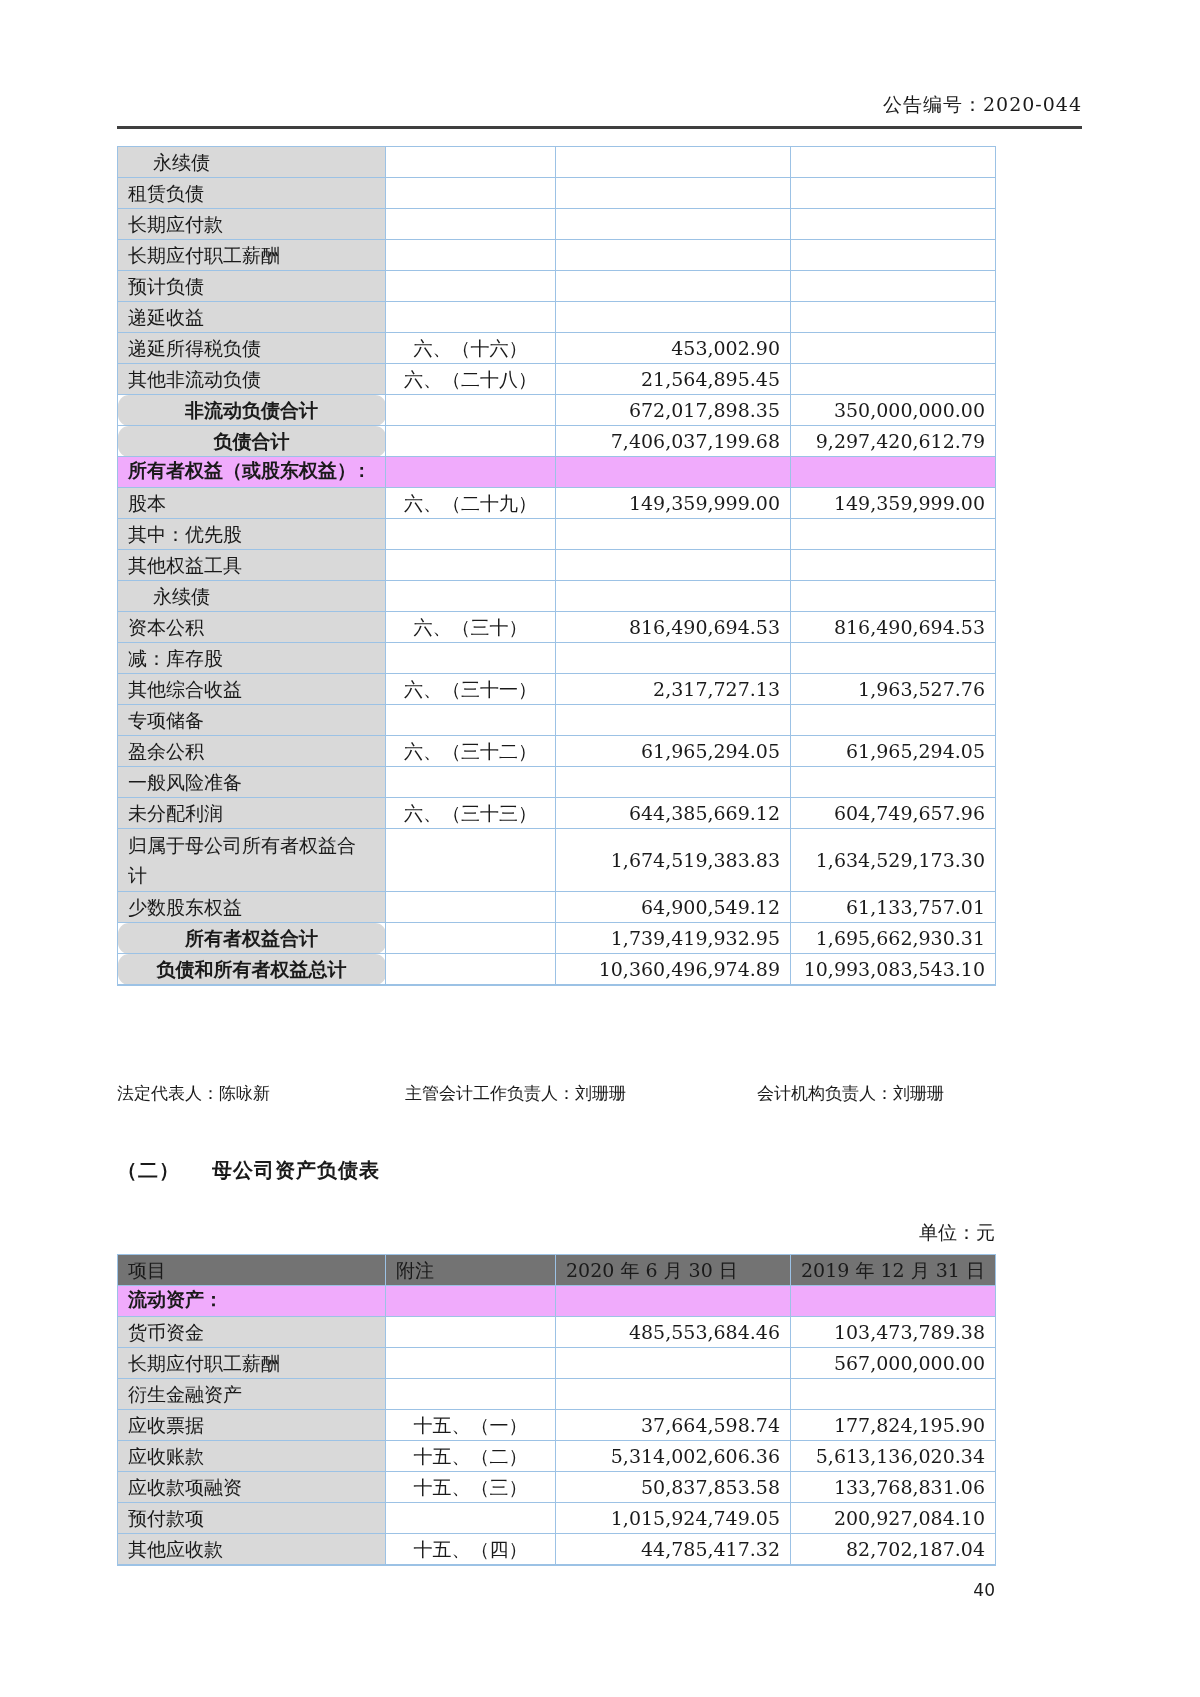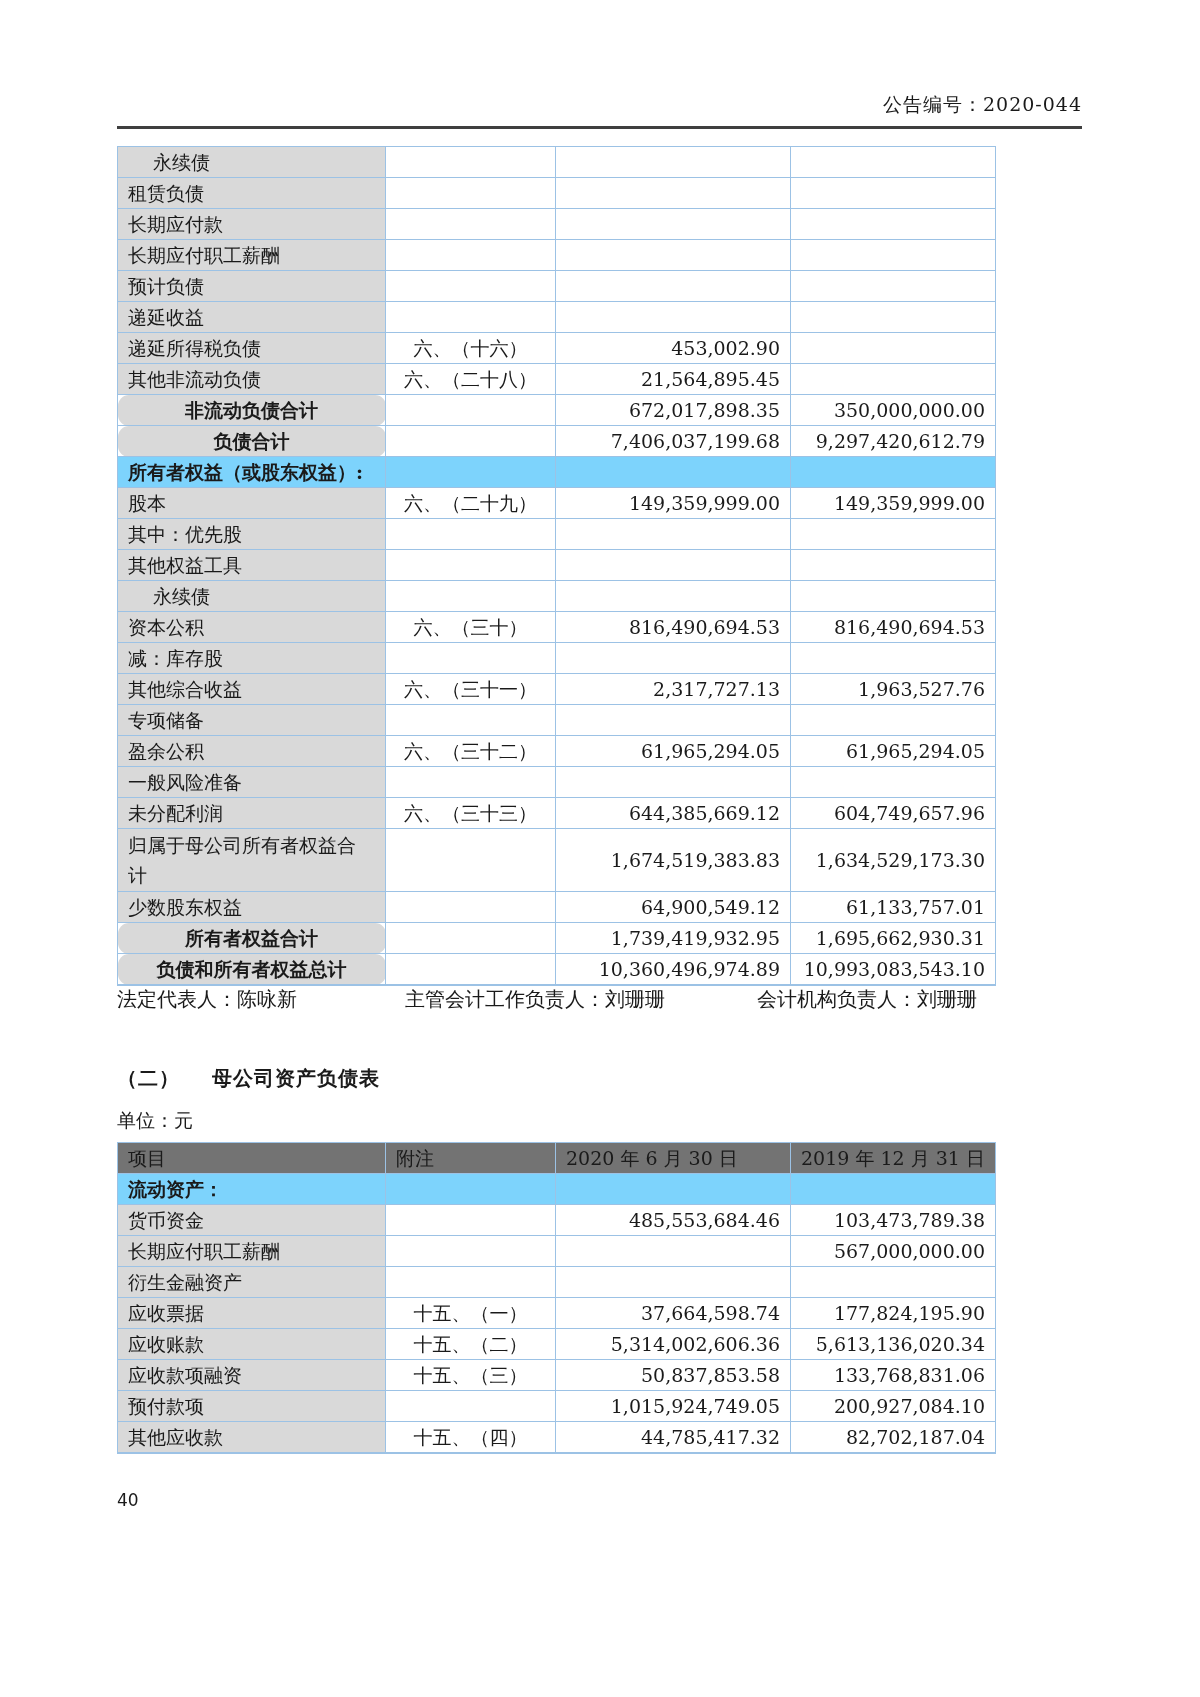--- a/index.html
+++ b/index.html
@@ -48,7 +48,7 @@
   .num-cell{text-align:right;}
   tr.row-indent .label-cell{padding-left:35px;}
   tr.row-total .label-cell{font-weight:bold;text-align:center;border-radius:11px;}
-  tr.row-section td{background:#7dd3fc;}
+  tr.row-section td{background:#f0abfc;font-family:Liberation Mono, monospace;}
   tr.row-section .label-cell{font-weight:bold;}
   tr.row-wrap td{height:auto;line-height:30px;vertical-align:middle;}
   .wrap-label{width:238px;white-space:normal;line-height:30px;padding:1px 0;}

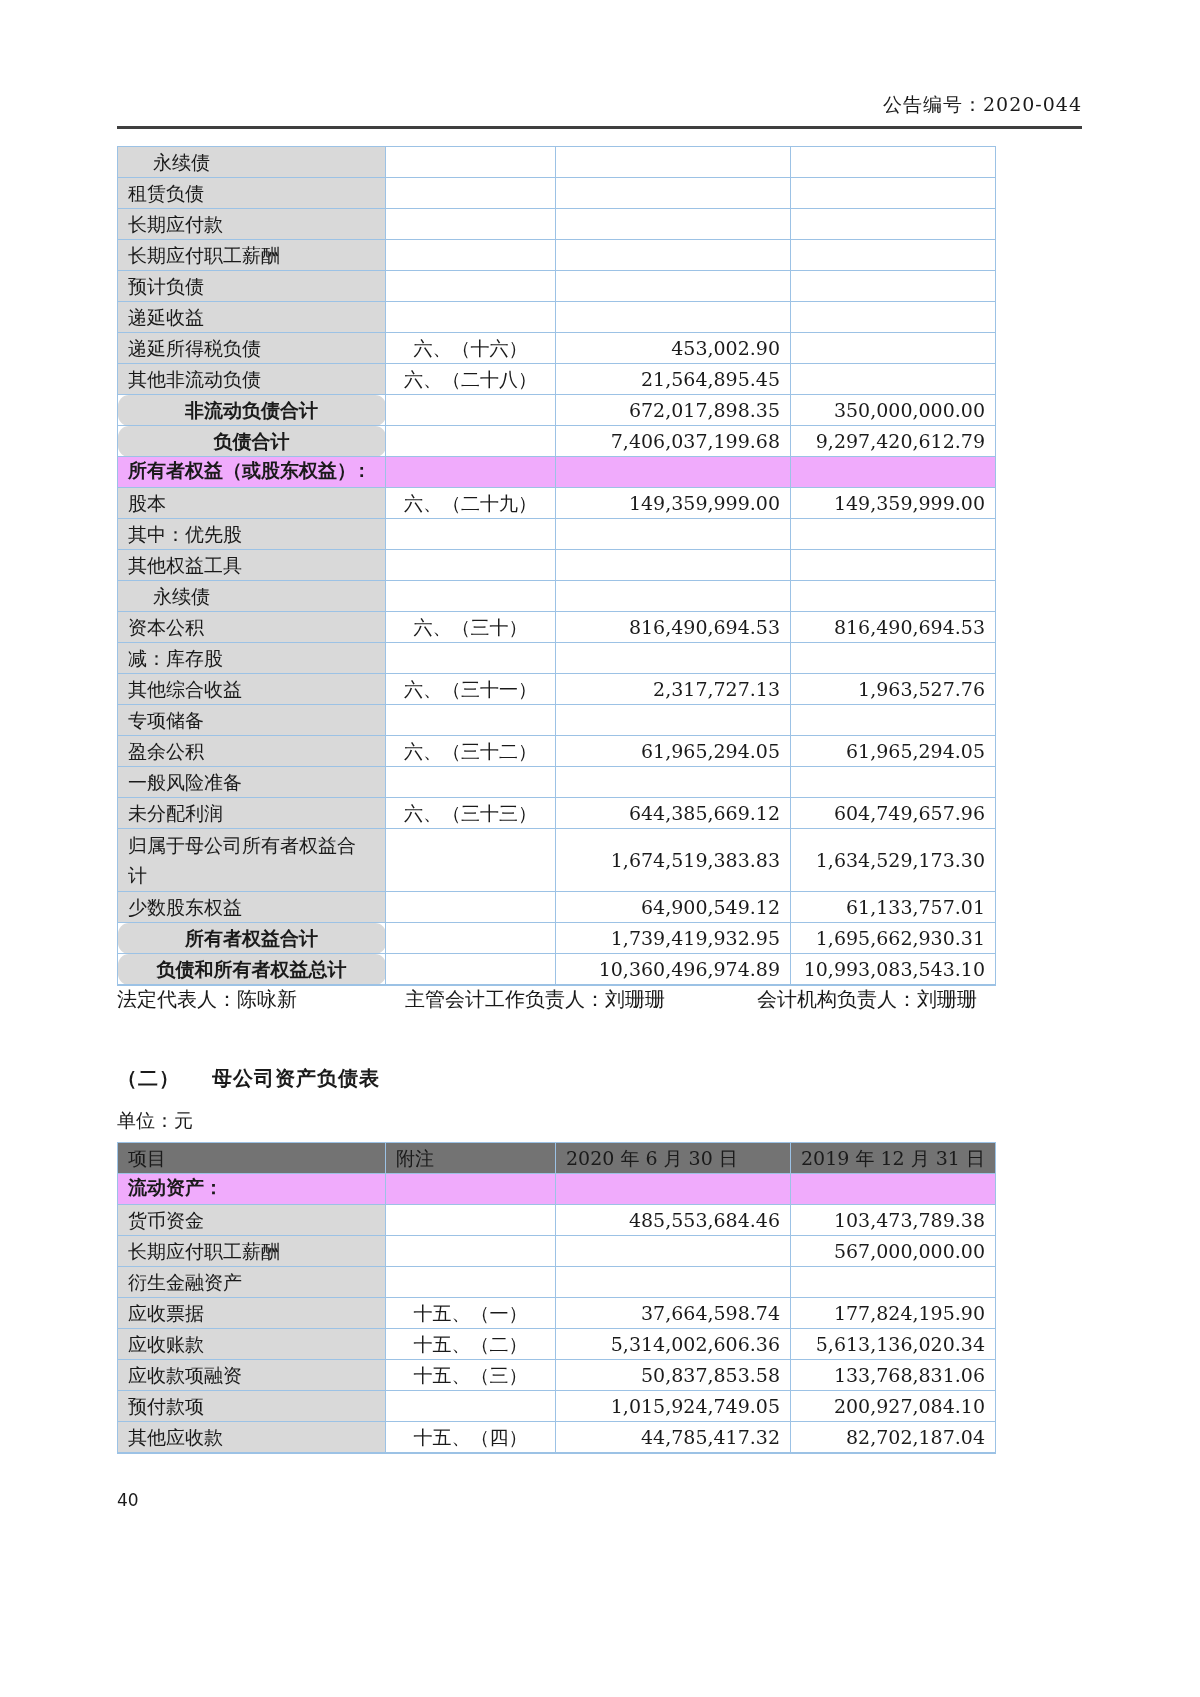--- a/index.html
+++ b/index.html
@@ -54,8 +54,9 @@
   .wrap-label{width:238px;white-space:normal;line-height:30px;padding:1px 0;}
   
   .signatures{
+    margin-top:96px;
     display:flex;
-    font-size:20px;
+    font-size:17px;
     align-items:center;
   }
   .signatures span{display:inline-block;}

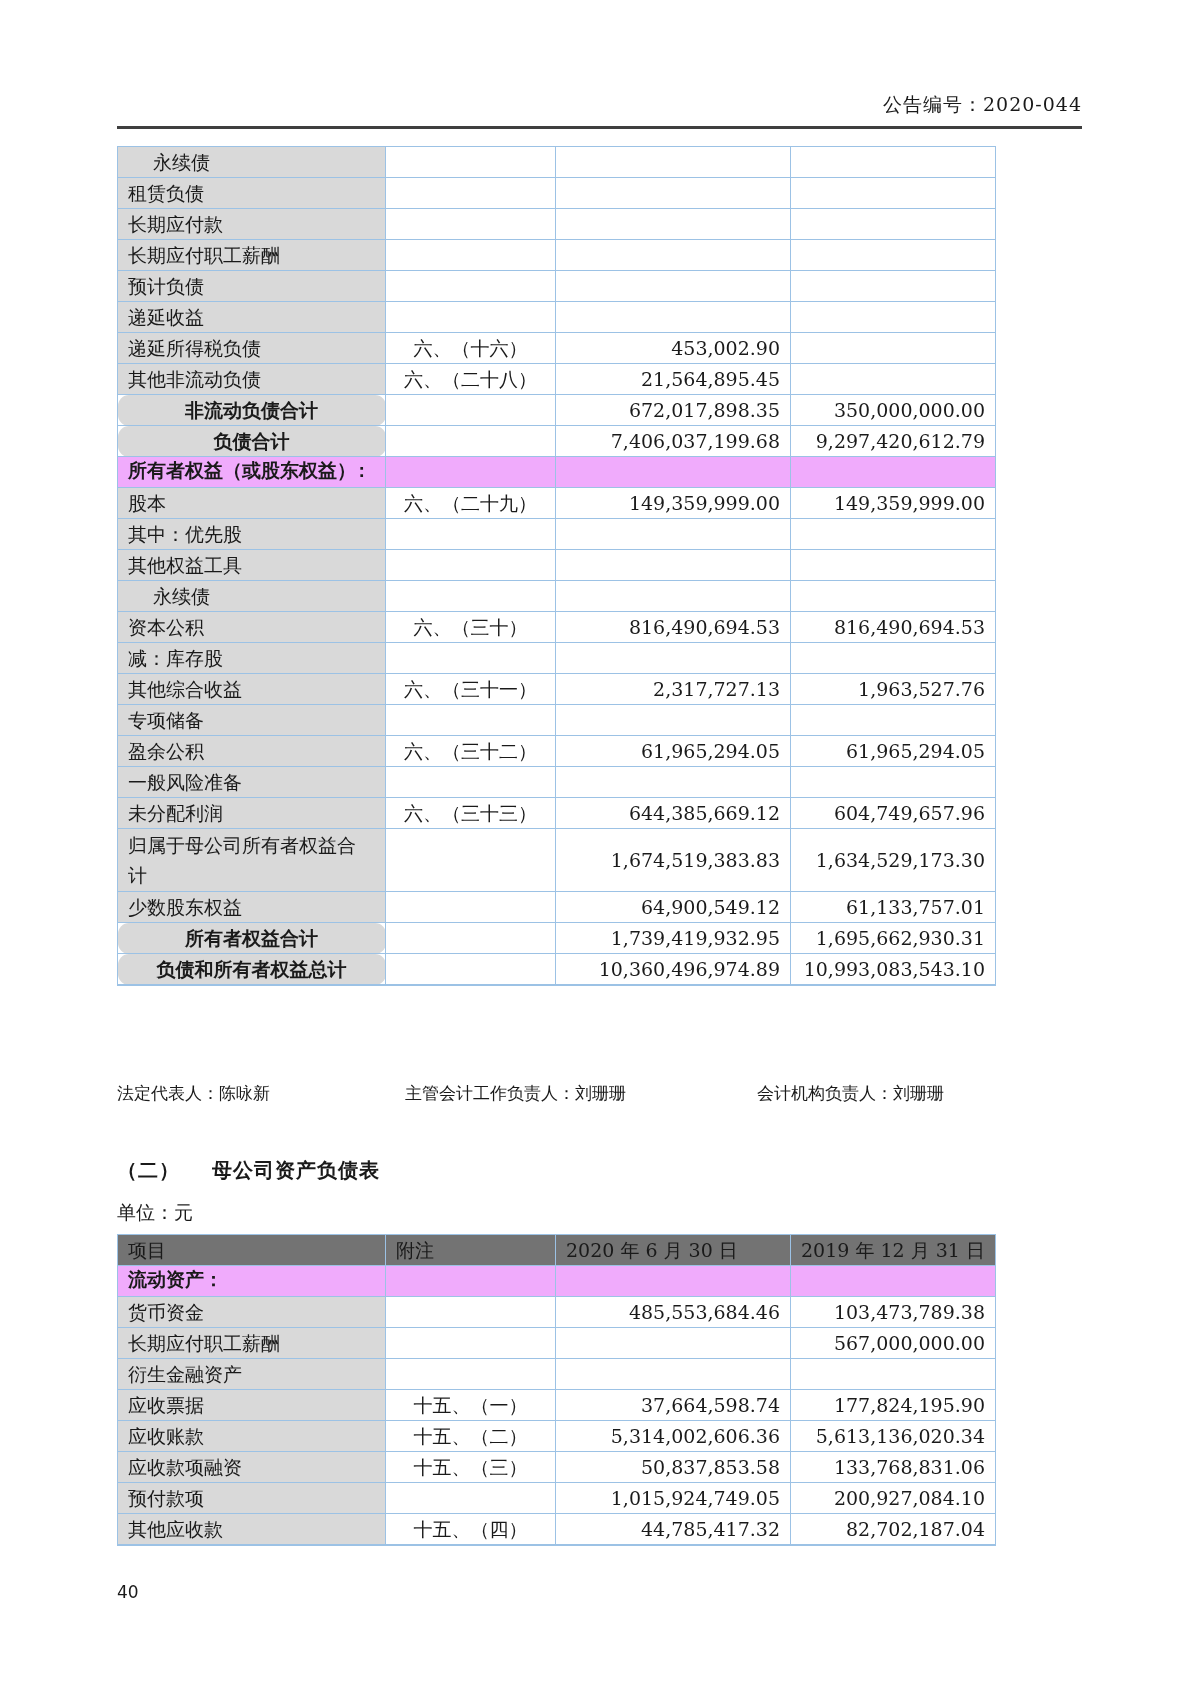--- a/index.html
+++ b/index.html
@@ -70,8 +70,9 @@
   }
   .section-title .sec-num{margin-right:32px;}
   .unit-label{
-    margin-top:16px;
+    margin-top:36px;
     width:878px;
+    text-align:right;
     font-size:19px;
     margin-bottom:8px;
   }

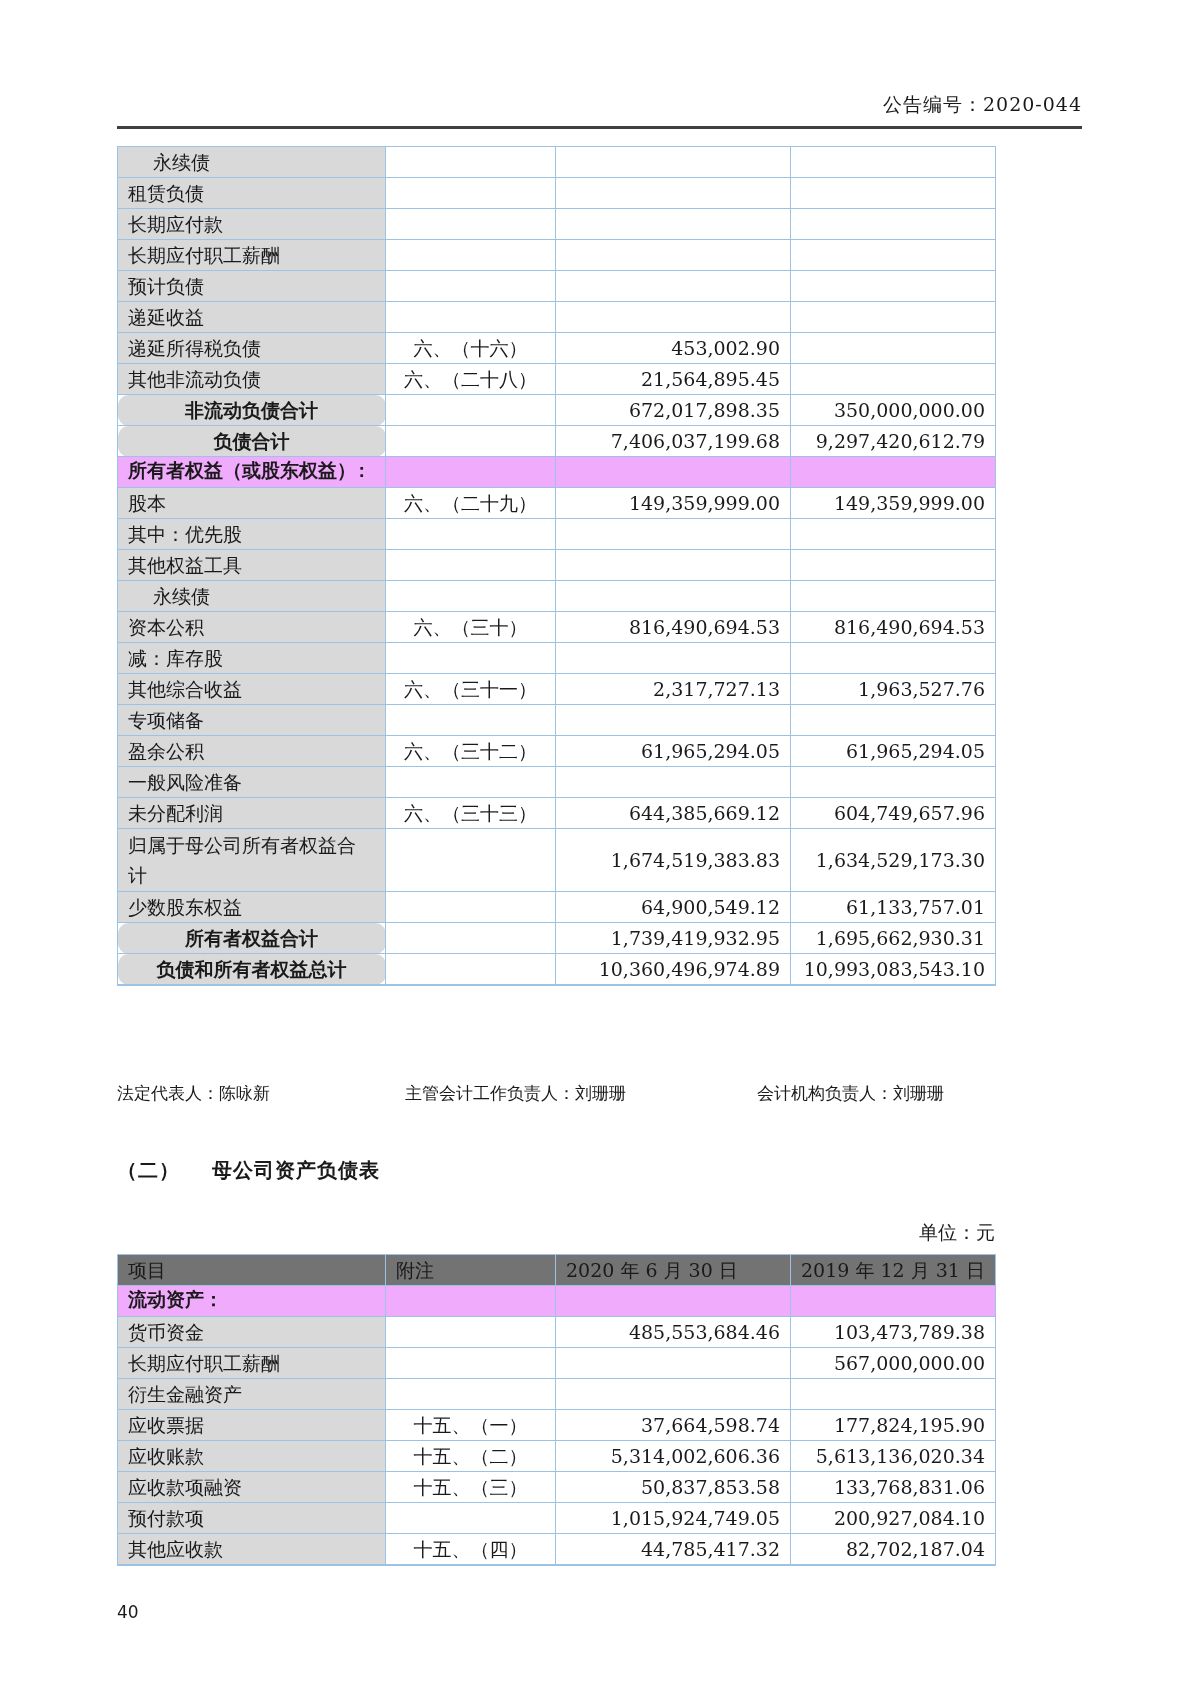--- a/index.html
+++ b/index.html
@@ -77,9 +77,9 @@
     margin-bottom:8px;
   }
   .page-number{
-    margin-top:36px;
+    margin-top:14px;
     width:878px;
-    text-align:left;
+    text-align:right;
     font-size:17px;
     font-family:"DejaVu Sans","Liberation Sans",sans-serif;
   }

